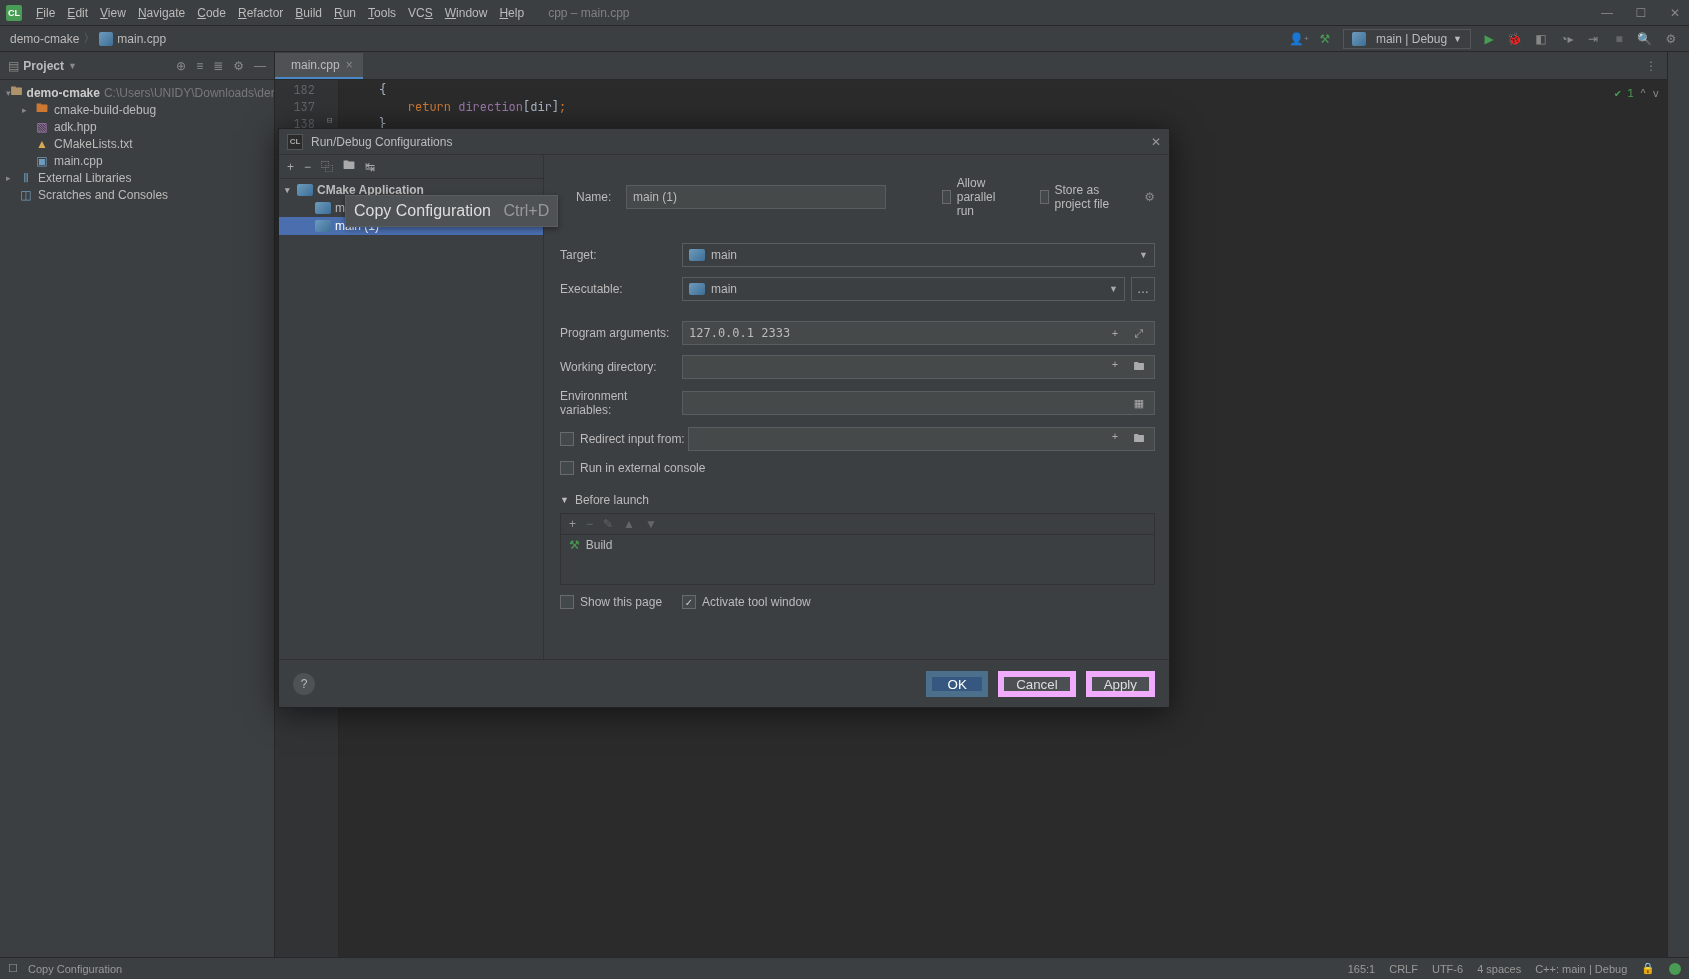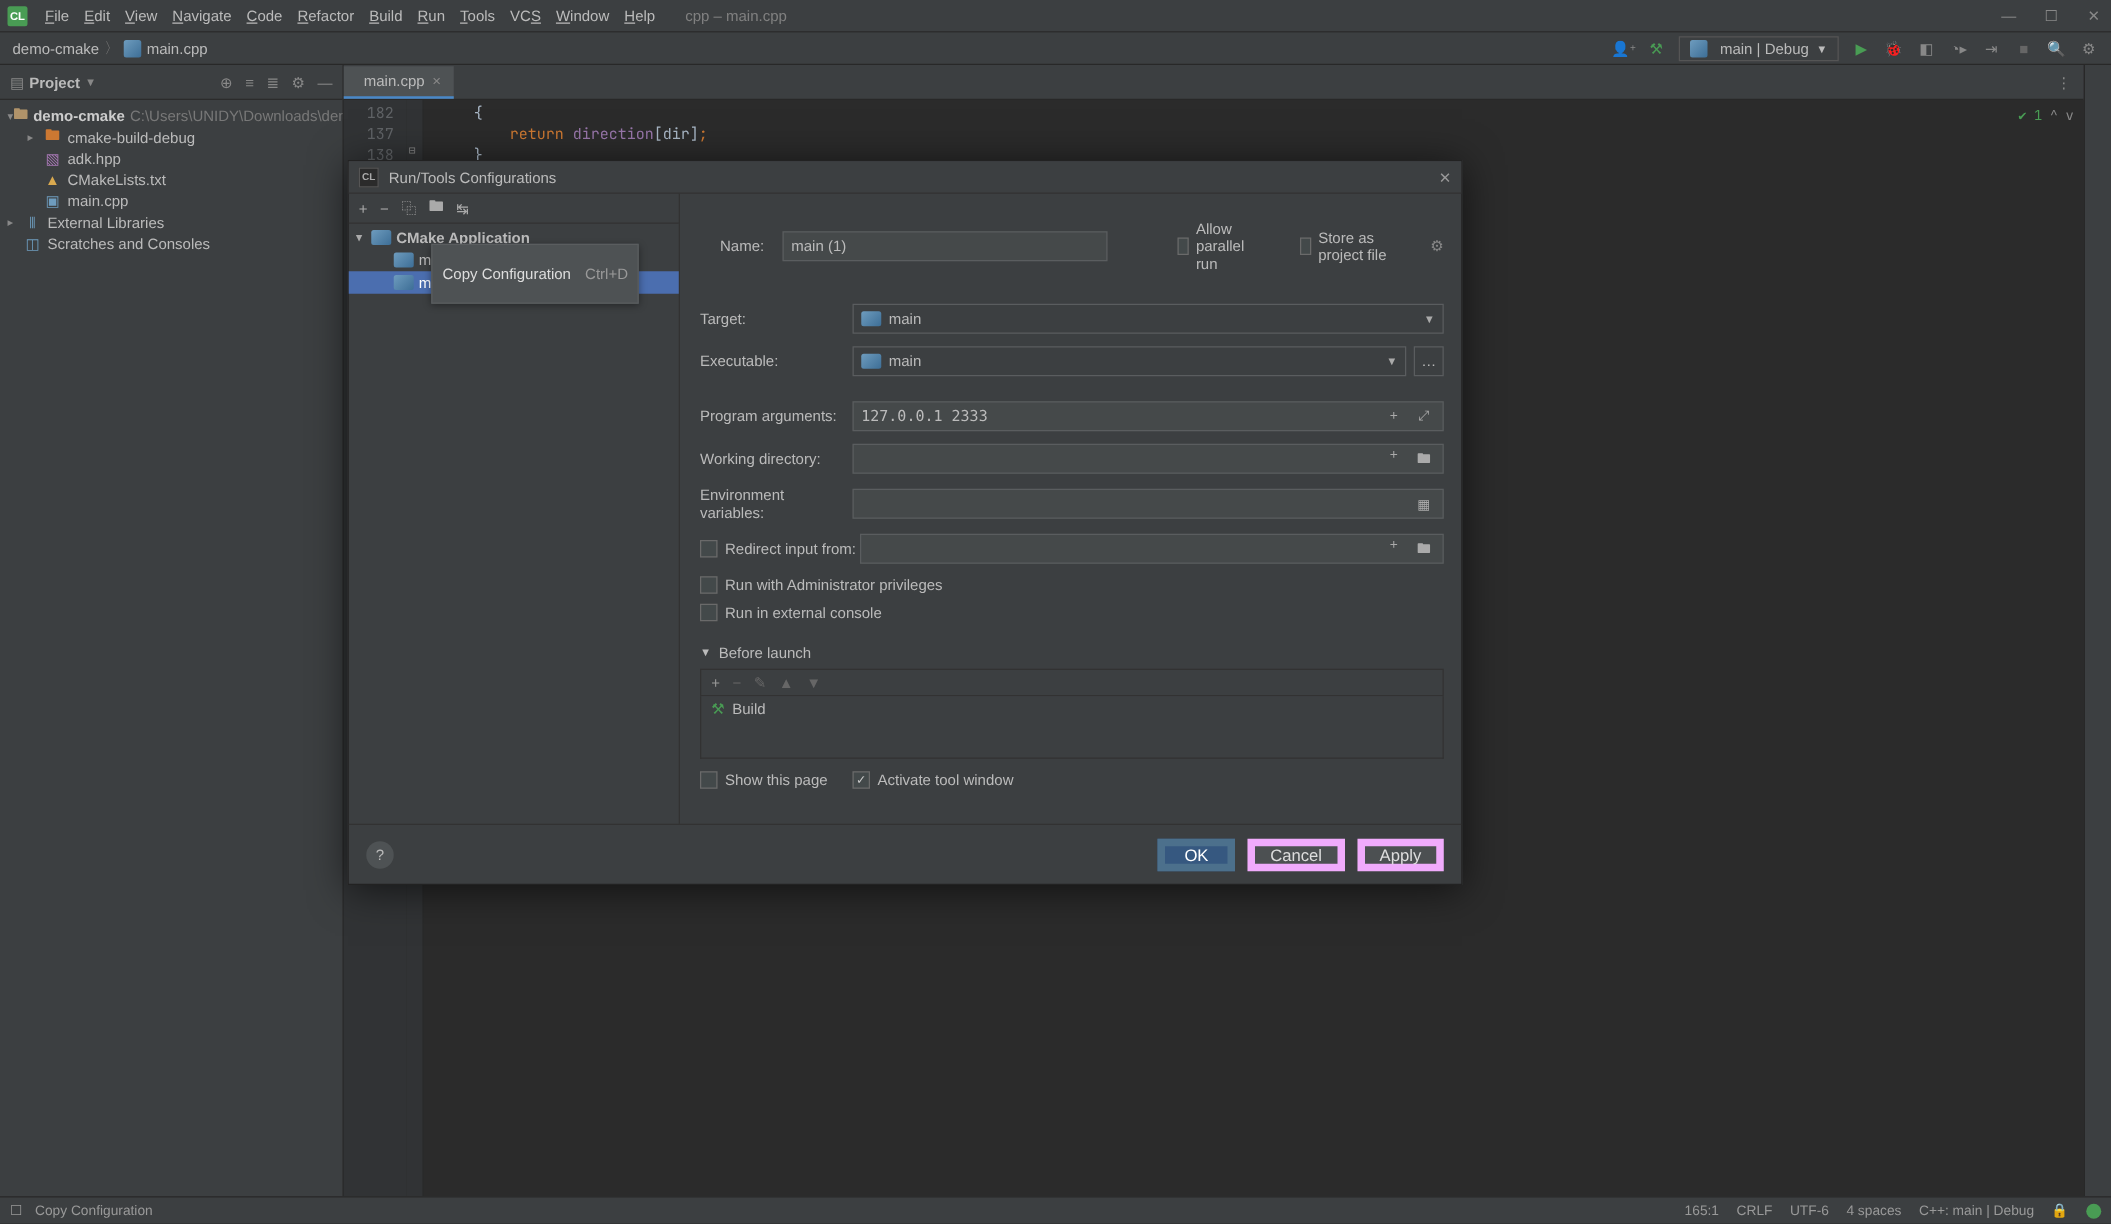--- a/index.html
+++ b/index.html
@@ -265,7 +265,7 @@
   <div class="dialog">
     <div class="dialog-title">
       <span class="dlg-icon">CL</span>
-      <span>Run/Tools Configurations</span>
+      <span>Run/Debug Configurations</span>
       <span class="close">✕</span>
     </div>
     <div class="dialog-body">

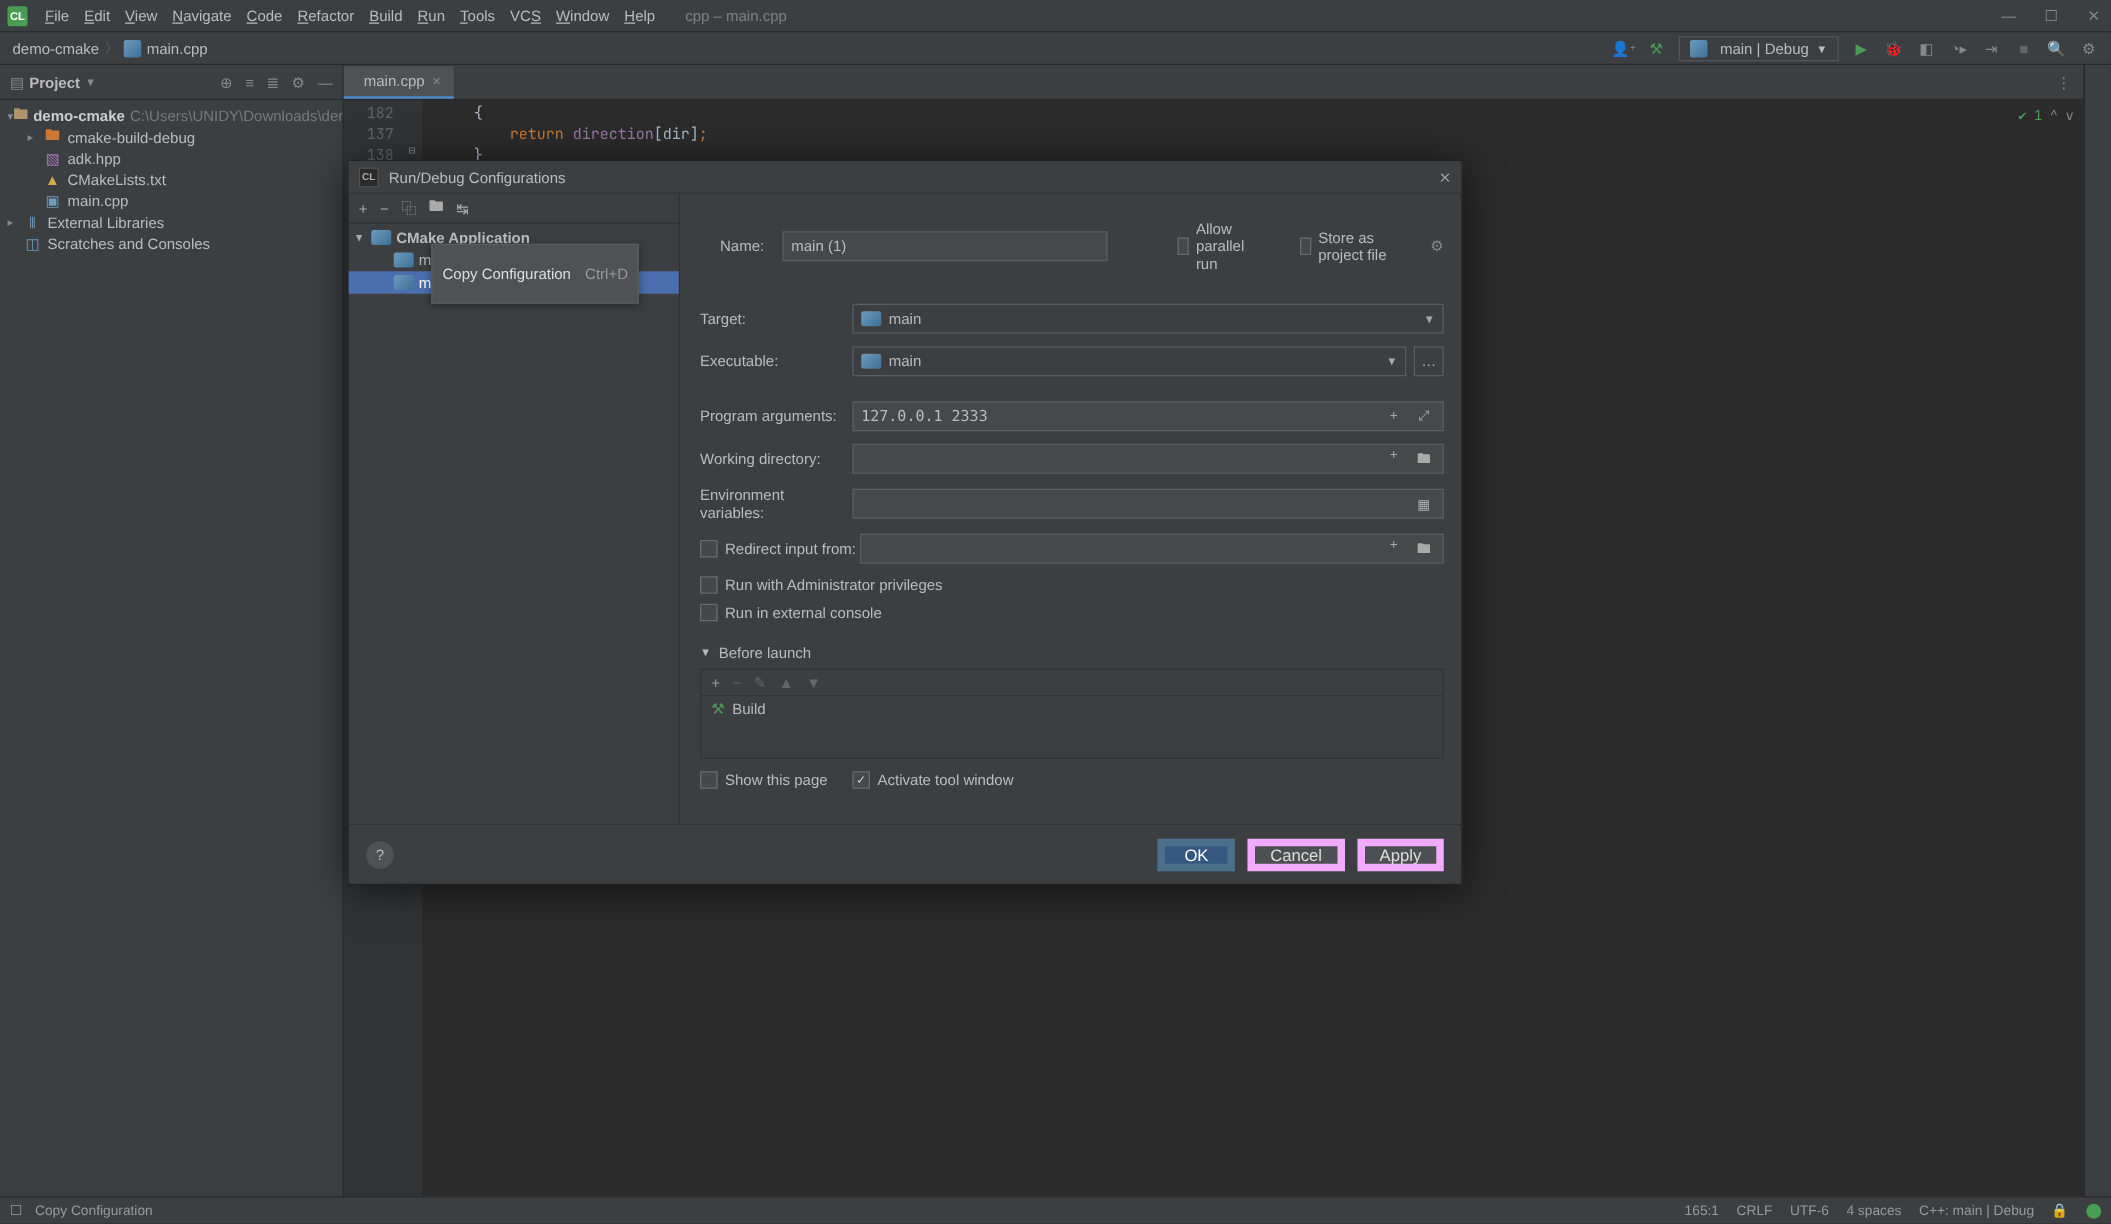--- a/index.html
+++ b/index.html
@@ -84,7 +84,7 @@
 .dlg-link { color:#589df6; cursor:pointer;}
 
 
-.tooltip { position:absolute; background:#4e5254; border:1px solid #5a5d5f; color:#ddd; padding:16px 8px; font-size:12px; box-shadow:0 2px 6px rgba(0,0,0,0.4); white-space:nowrap; z-index:5;}
+.tooltip { position:absolute; background:#4e5254; border:1px solid #5a5d5f; color:#ddd; padding:6px 8px; font-size:16px; box-shadow:0 2px 6px rgba(0,0,0,0.4); white-space:nowrap; z-index:5;}
 .tooltip .shortcut { color:#999; margin-left:8px;}
 
 .dlg-right { flex:1; padding:14px 14px 10px 16px; display:flex; flex-direction:column; overflow:auto;}

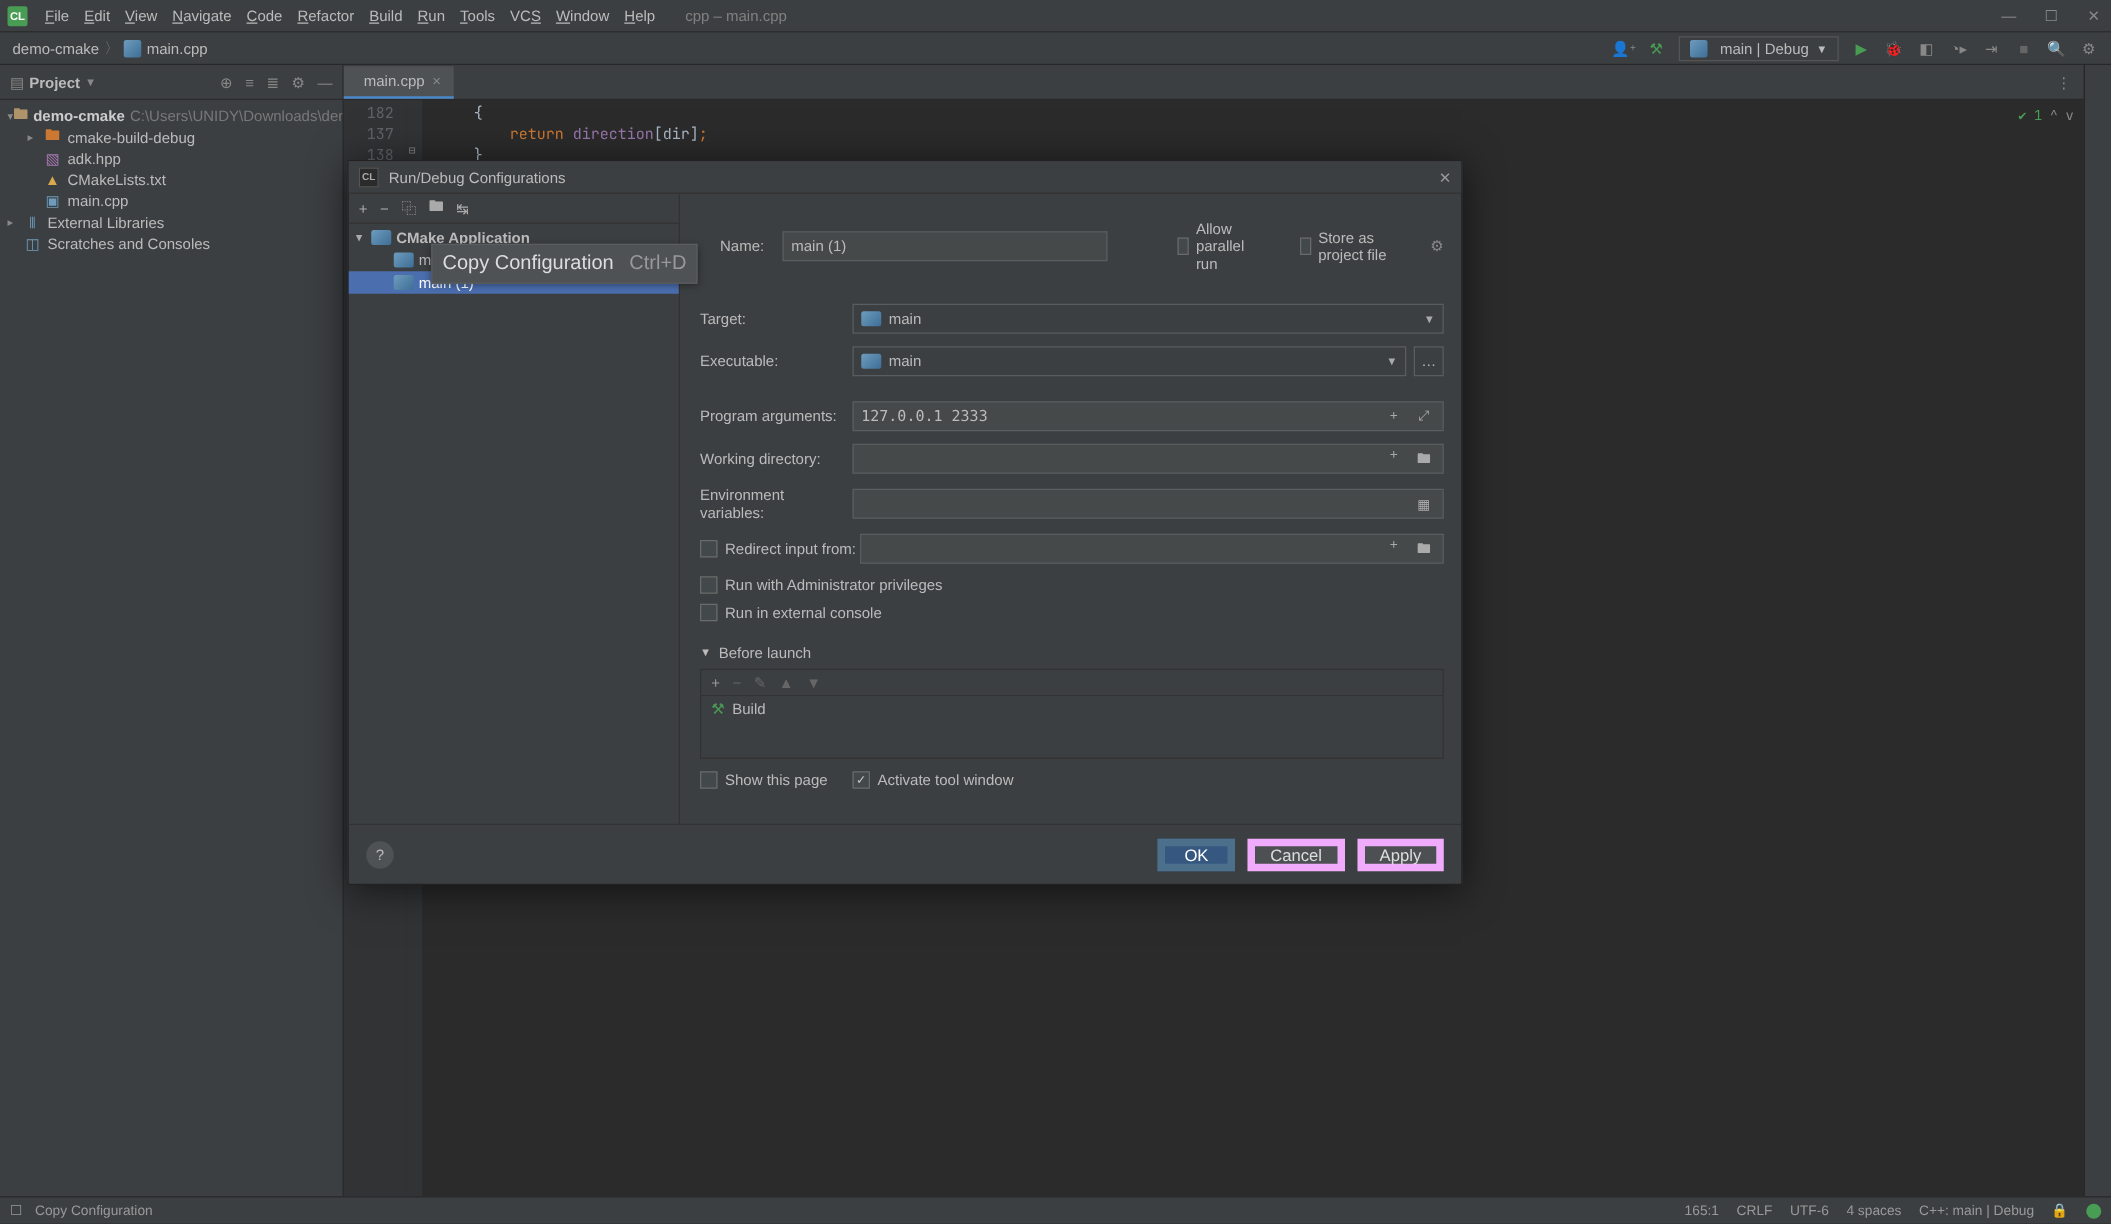--- a/index.html
+++ b/index.html
@@ -382,10 +382,6 @@
         </div>
         <label class="chk-row">
           <span class="checkbox"></span>
-          <span>Run with Administrator privileges</span>
-        </label>
-        <label class="chk-row">
-          <span class="checkbox"></span>
           <span>Run in external console</span>
         </label>
 

